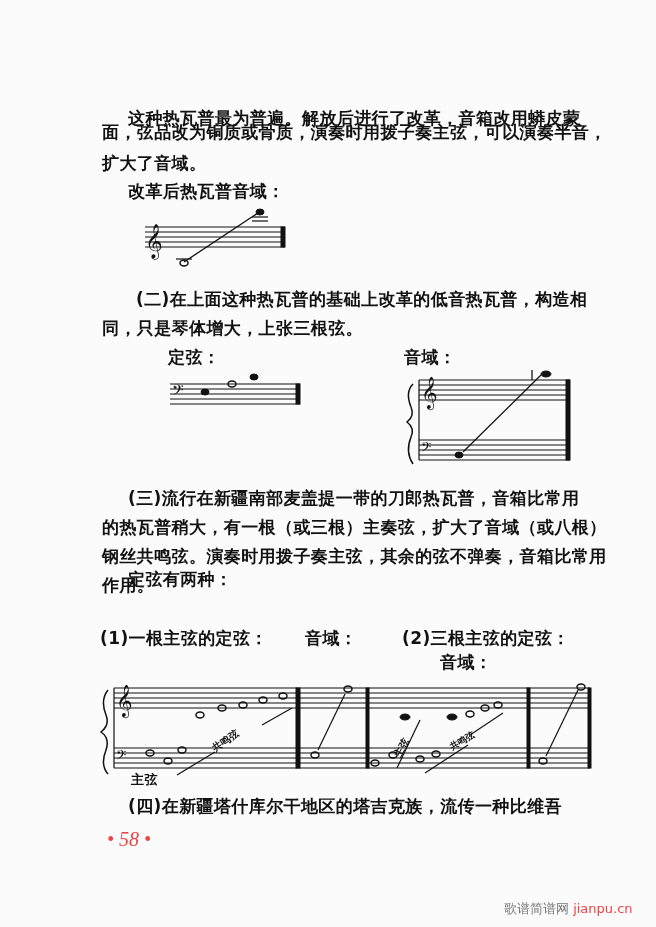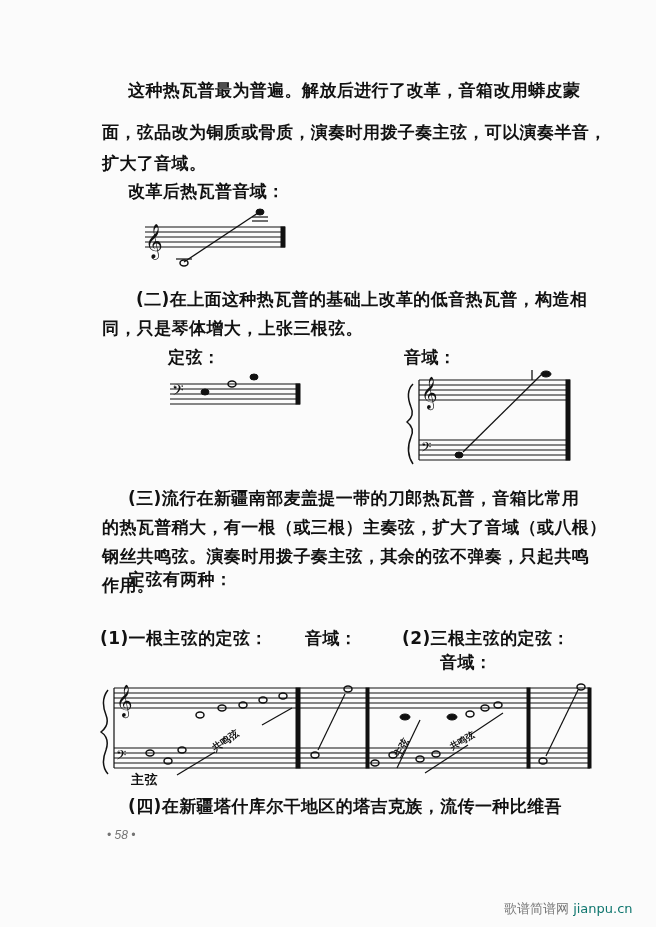--- a/index.html
+++ b/index.html
@@ -28,7 +28,7 @@
 </head>
 <body>
 
-<div class="line" style="left:128px;top:80px">这种热瓦普最为普遍。解放后进行了改革，音箱改用蟒皮蒙</div>
+<div class="line" style="left:128px;top:108px">这种热瓦普最为普遍。解放后进行了改革，音箱改用蟒皮蒙</div>
 <div class="line" style="left:102px;top:122px">面，弦品改为铜质或骨质，演奏时用拨子奏主弦，可以演奏半音，</div>
 <div class="line" style="left:102px;top:153px">扩大了音域。</div>
 <div class="line" style="left:128px;top:181px">改革后热瓦普音域：</div>

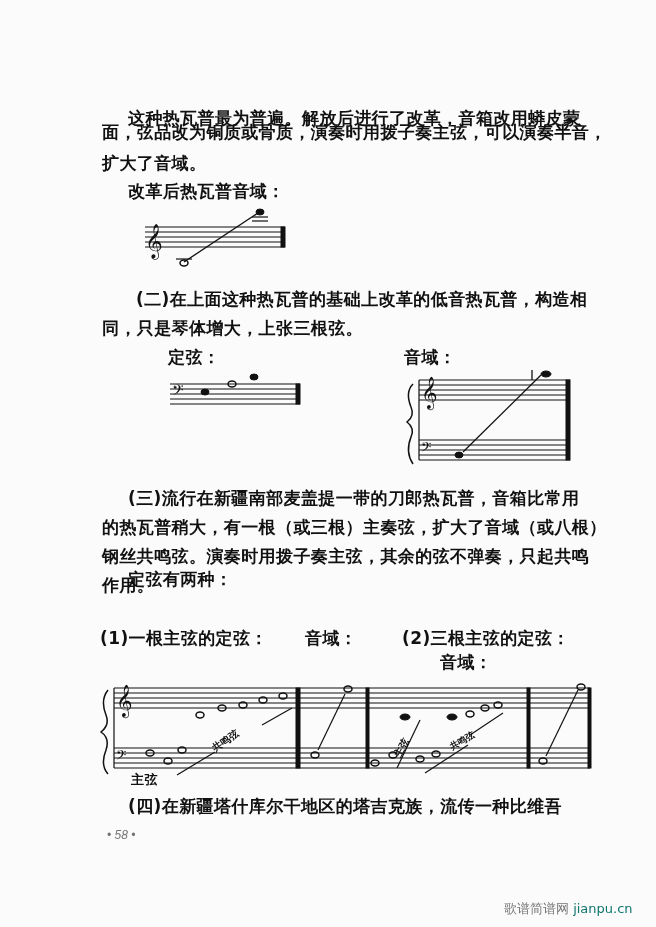--- a/index.html
+++ b/index.html
@@ -97,7 +97,7 @@
 
 <div class="line" style="left:128px;top:488px">(三)流行在新疆南部麦盖提一带的刀郎热瓦普，音箱比常用</div>
 <div class="line" style="left:102px;top:517px">的热瓦普稍大，有一根（或三根）主奏弦，扩大了音域（或八根）</div>
-<div class="line" style="left:102px;top:546px">钢丝共鸣弦。演奏时用拨子奏主弦，其余的弦不弹奏，只起共鸣</div>
+<div class="line" style="left:102px;top:546px">钢丝共鸣弦。演奏时用拨子奏主弦，其余的弦不弹奏，音箱比常用</div>
 <div class="line" style="left:102px;top:575px">作用。</div>
 <div class="line" style="left:128px;top:569px">定弦有两种：</div>
 <div class="line" style="left:100px;top:628px">(1)一根主弦的定弦：</div>

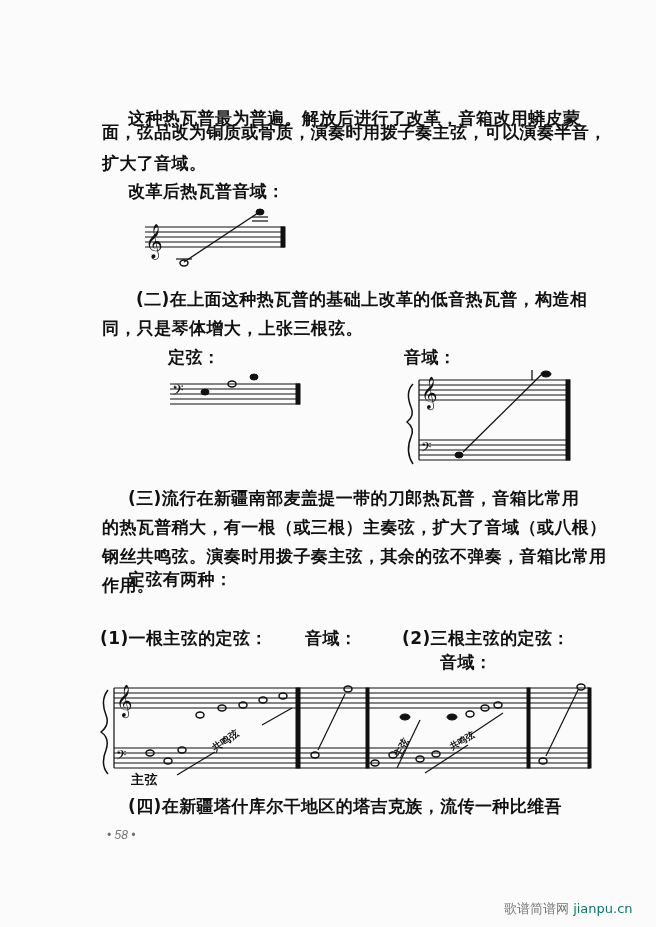--- a/index.html
+++ b/index.html
@@ -14,8 +14,8 @@
     white-space:nowrap; letter-spacing:0.4px;
   }
   .pagenum {
-    position:absolute; left:107px; top:828px; font-family:Liberation Sans, sans-serif;
-    font-style:italic; font-size:12px; color:#737373;
+    position:absolute; left:107px; top:828px; font-family:Liberation Serif, serif;
+    font-style:italic; font-size:20px; color:#ef4444;
   }
   .watermark {
     position:absolute; left:504px; top:900px; font-size:13px; color:#777;

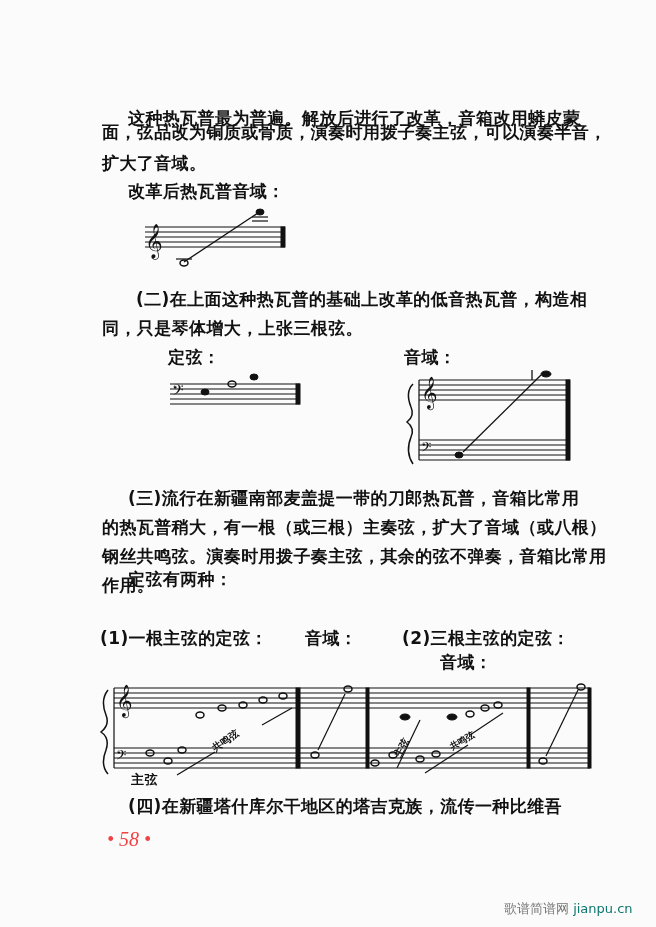--- a/index.html
+++ b/index.html
@@ -21,7 +21,7 @@
     position:absolute; left:504px; top:900px; font-size:13px; color:#777;
     font-family:"DejaVu Serif",serif;
   }
-  .watermark .en { color:#0f766e; font-family:"DejaVu Sans",sans-serif; }
+  .watermark .en { color:#ef4444; font-family:"DejaVu Sans",sans-serif; }
   svg.score { position:absolute; overflow:visible; }
   svg.score line, svg.score path, svg.score rect, svg.score ellipse { stroke:#111; }
 </style>

